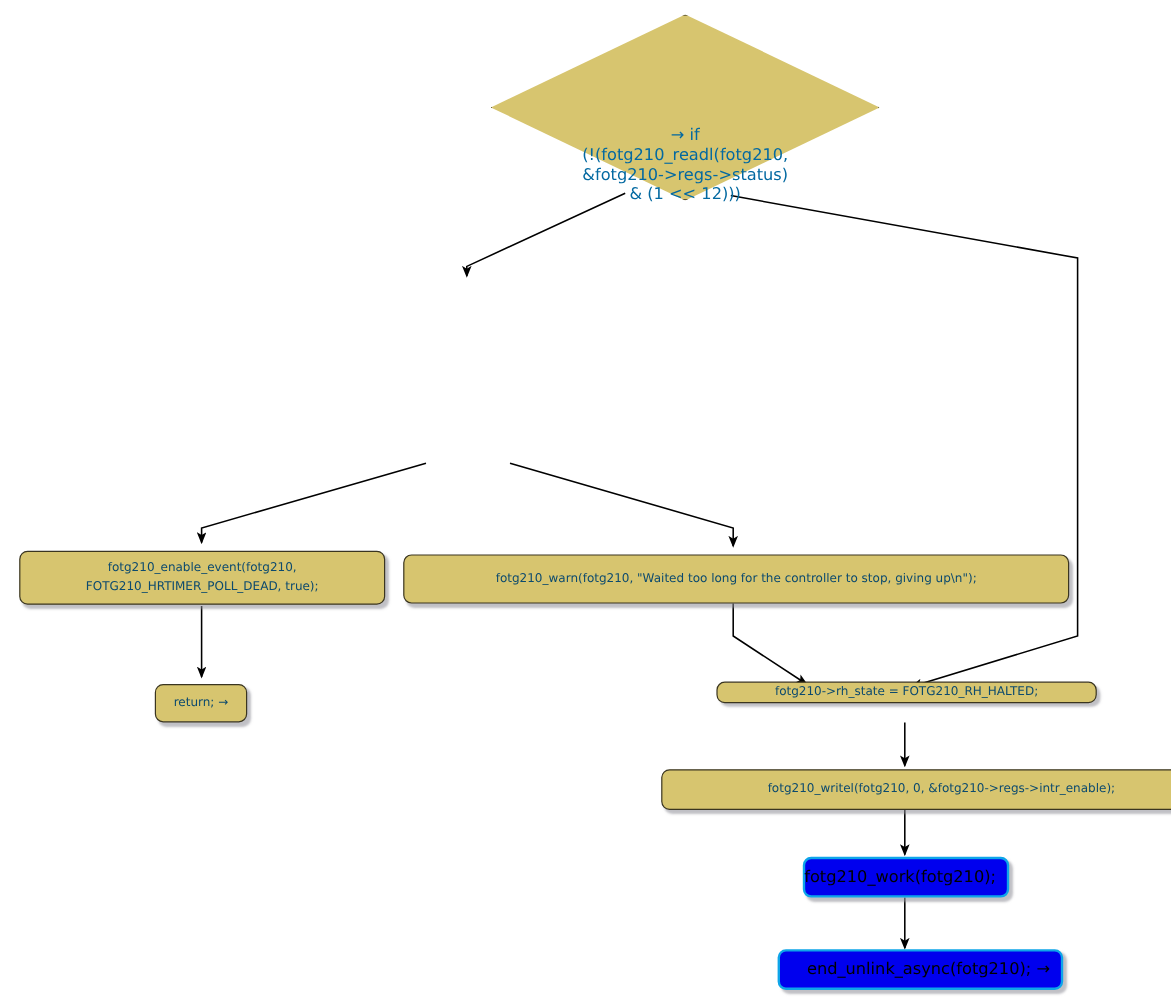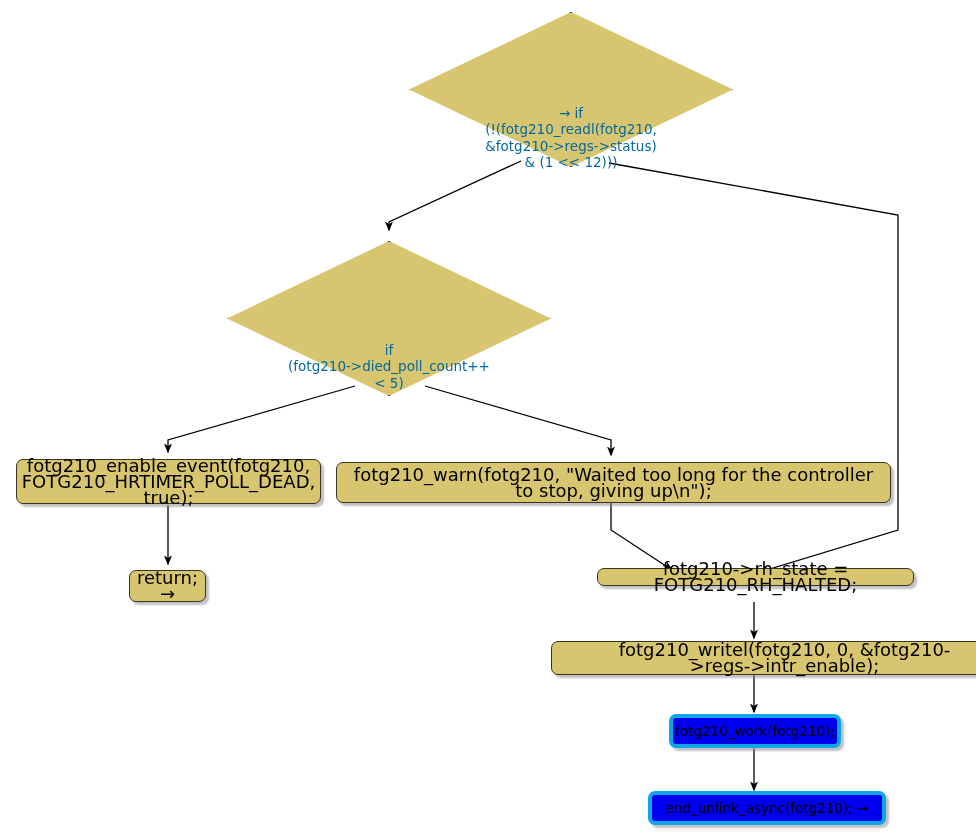--- a/index.html
+++ b/index.html
@@ -157,13 +157,6 @@
 &amp; (1 &lt;&lt; 12)))</div>
   </div>
 
-  <div class="node diamond" style="left:227px; top:241px; width:324px; height:155px;">
-    <div class="shadow"></div>
-    <div class="shape"></div>
-    <div class="txt">if
-(fotg210-&gt;died_poll_count++
-&lt; 5)</div>
-  </div>
 
   <div class="node rect" style="left:16px; top:459px; width:305px; height:45px;">
     <span class="txt">fotg210_enable_event(fotg210,

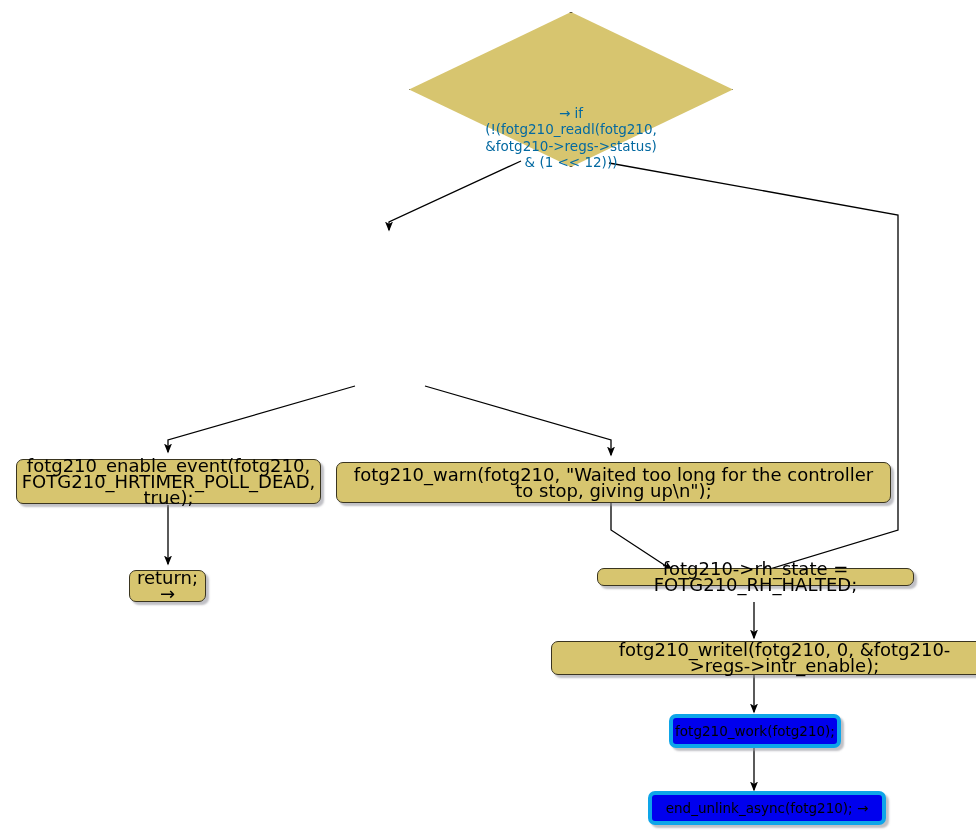--- a/index.html
+++ b/index.html
@@ -41,8 +41,8 @@
     text-align: center;
   }
   .rect .txt {
-    color: #000000;
-    font-size: 18px;
+    color: #0c4a6e;
+    font-size: 10px;
     line-height: 16px;
     white-space: pre-line;
     padding: 0 9px;

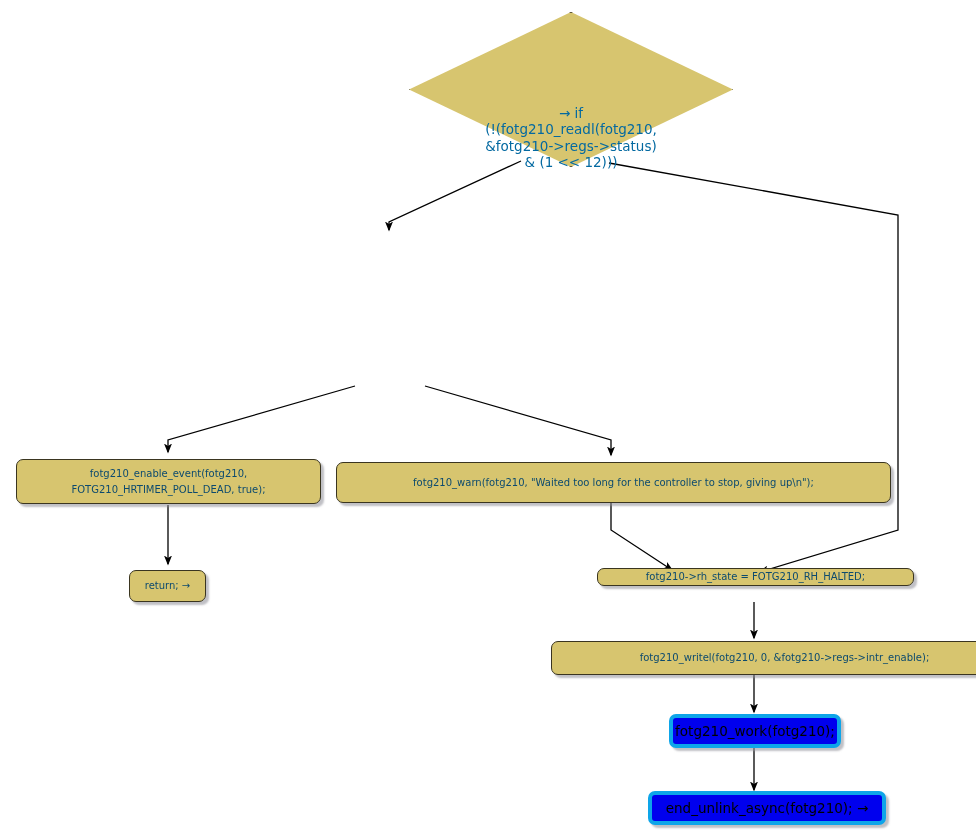--- a/index.html
+++ b/index.html
@@ -51,8 +51,9 @@
   
   .rect.blue {
     background: #0000ee;
-    border: 4px solid #0ea5e9;
+    border: 2px solid #0ea5e9;
     box-shadow: 3px 3px 2px rgba(150,150,158,0.6);
+    justify-content: flex-end;
   }
   .rect.blue .txt {
     color: #000000;

